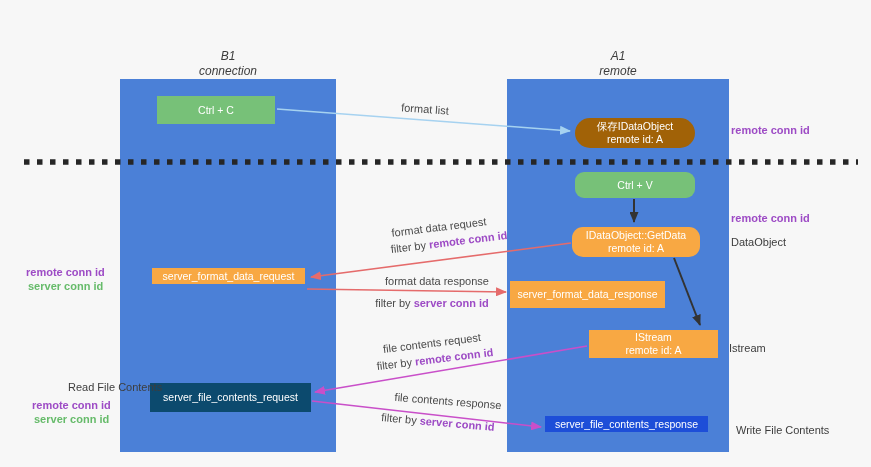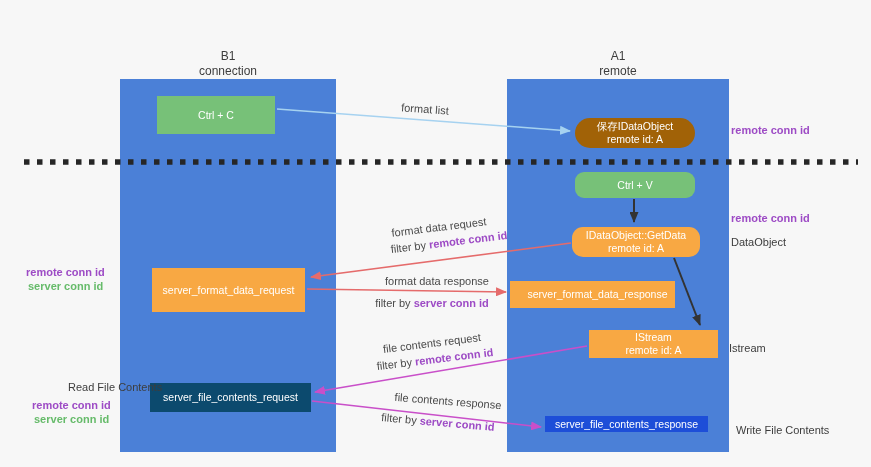--- a/index.html
+++ b/index.html
@@ -7,7 +7,7 @@
   #stage{position:relative;width:871px;height:467px;overflow:hidden;background:#f7f7f7;}
   .abs{position:absolute;}
   #title{left:280px;top:8px;width:300px;text-align:center;font-size:16px;line-height:21px;color:#3d3d3d;}
-  .lane-header{text-align:center;font-size:12px;line-height:15px;color:#3d3d3d;}
+  .lane-header{text-align:center;font-size:12px;line-height:15px;color:#3d3d3d;font-style:italic;}
   .lane{position:absolute;}
   .node{position:absolute;display:flex;flex-direction:column;align-items:center;justify-content:center;
         color:#fff;font-size:10.5px;line-height:13px;text-align:center;white-space:nowrap;}

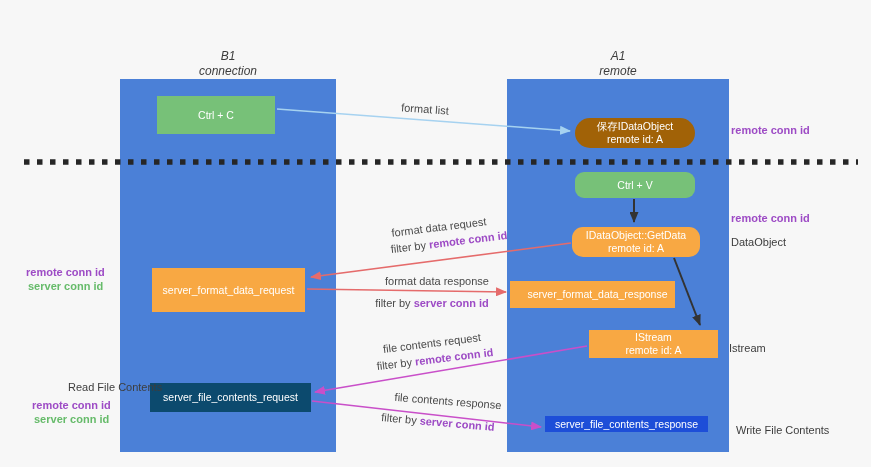--- a/index.html
+++ b/index.html
@@ -70,7 +70,7 @@
     <line x1="312" y1="401" x2="541" y2="427" stroke-width="1.6" marker-end="url(#m-magenta)" stroke="#c94fc9"></line>
   </svg>
 
-  <div class="node" style="left: 157px; top: 96px; width: 118px; height: 38px; background: rgb(119, 193, 120);">
+  <div class="node" style="left: 157px; top: 96px; width: 118px; height: 28px; background: rgb(119, 193, 120);">
     <div>Ctrl + C</div>
   </div>
 

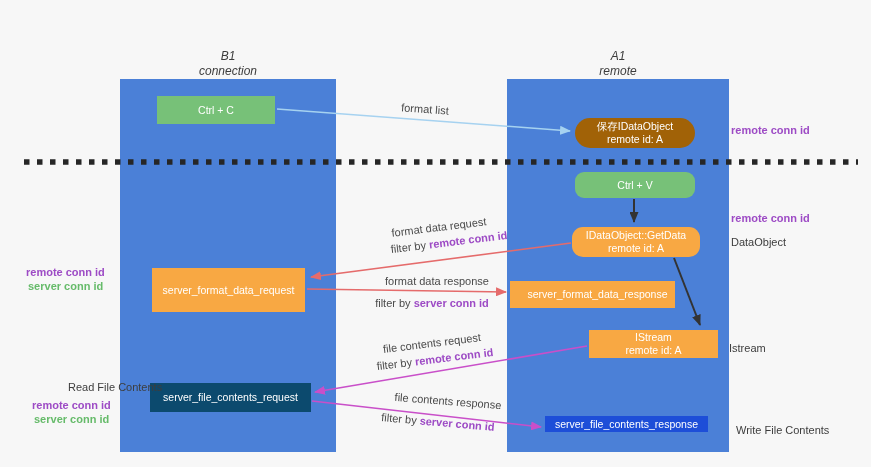--- a/index.html
+++ b/index.html
@@ -88,7 +88,7 @@
     <div>remote id: A</div>
   </div>
 
-  <div class="node" style="left: 152px; top: 268px; width: 153px; height: 44px; background: rgb(248, 168, 67);">
+  <div class="node" style="left: 152px; top: 268px; width: 153px; height: 16px; background: rgb(248, 168, 67);">
     <div>server_format_data_request</div>
   </div>
 

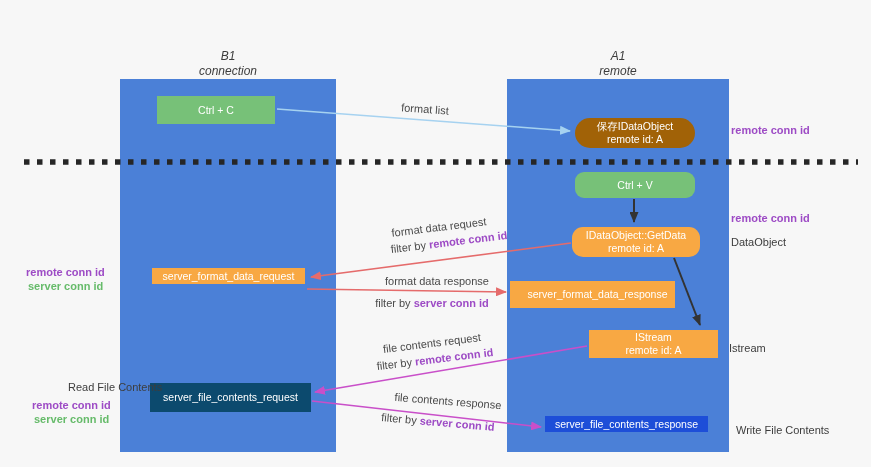--- a/index.html
+++ b/index.html
@@ -92,7 +92,7 @@
     <div>server_format_data_request</div>
   </div>
 
-  <div class="node" style="left: 510px; top: 281px; width: 155px; height: 27px; background: rgb(248, 168, 67); padding-left: 10px;">
+  <div class="node" style="left: 510px; top: 281px; width: 155px; height: 27px; background: rgb(248, 168, 67);">
     <div>server_format_data_response</div>
   </div>
 

